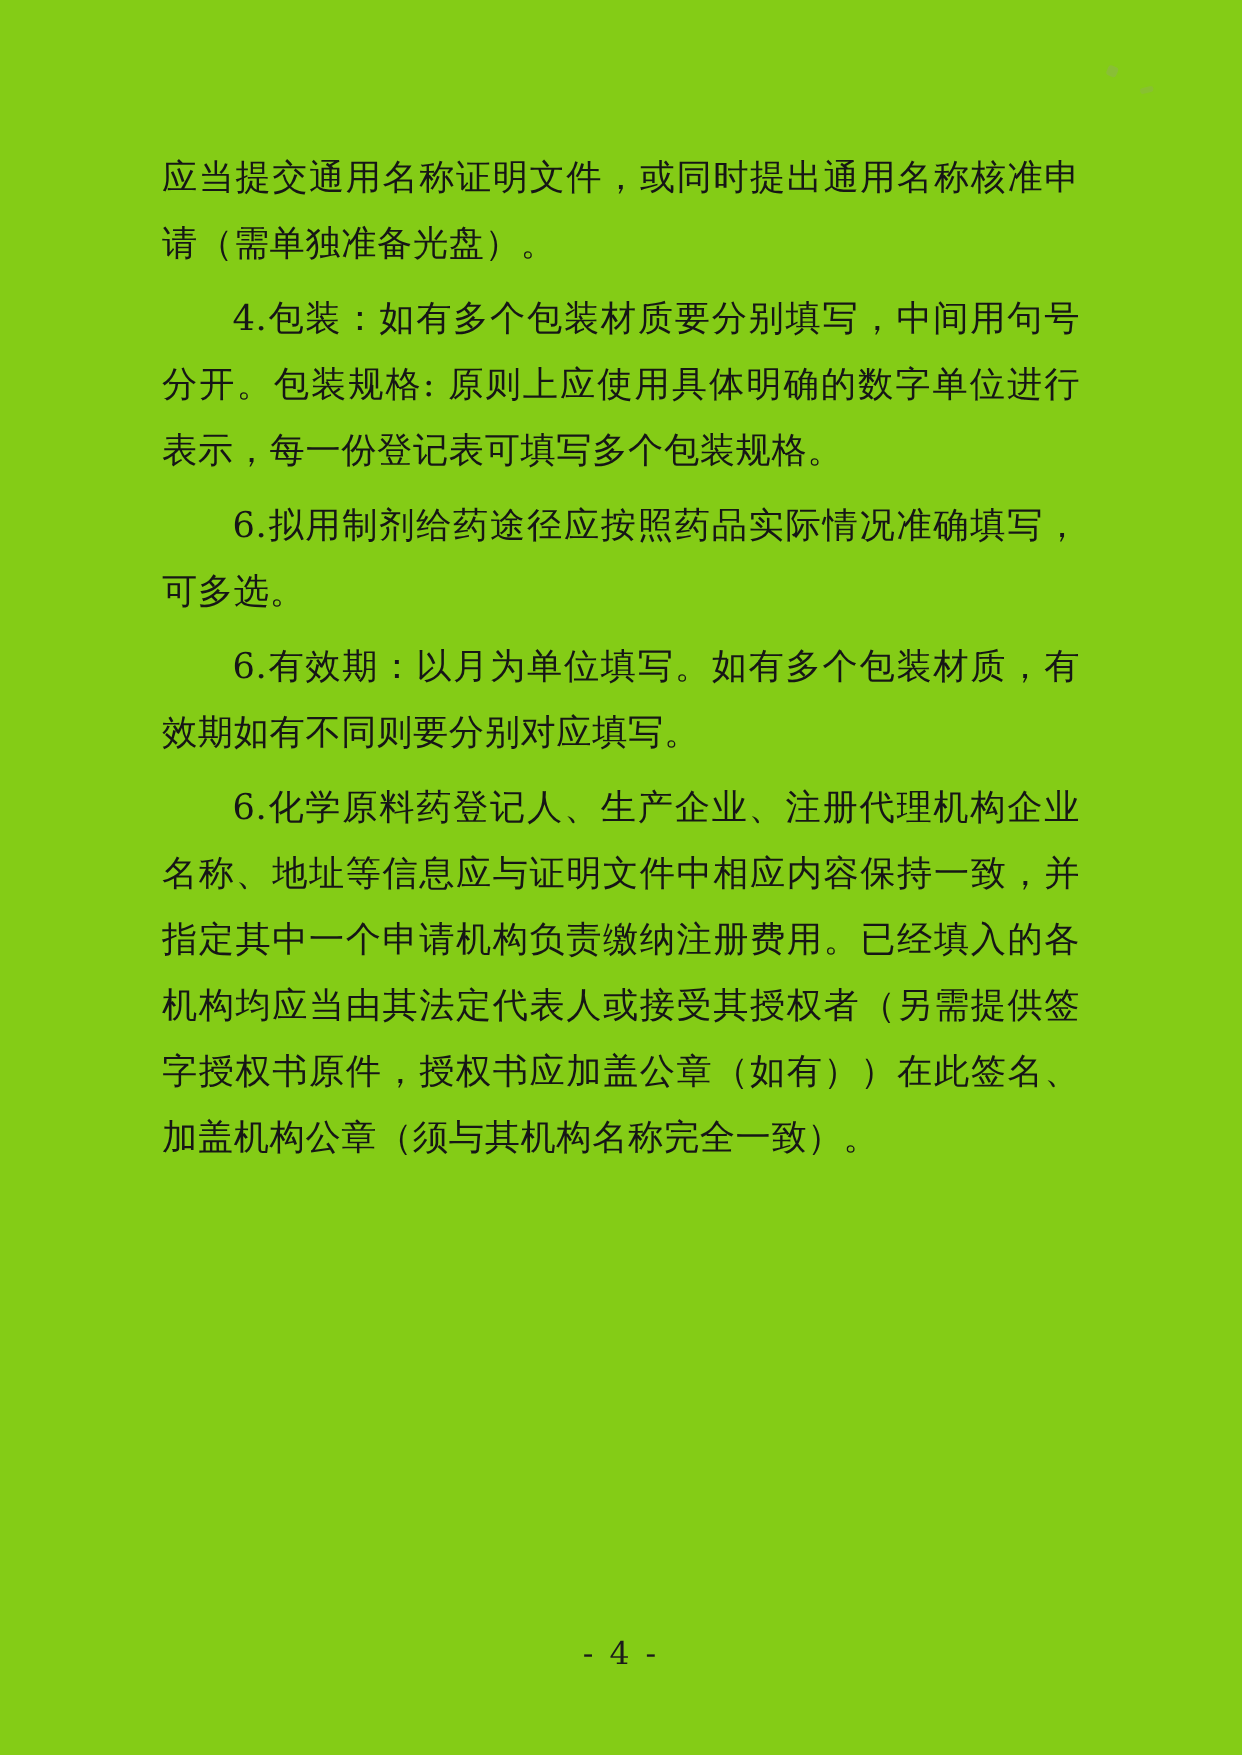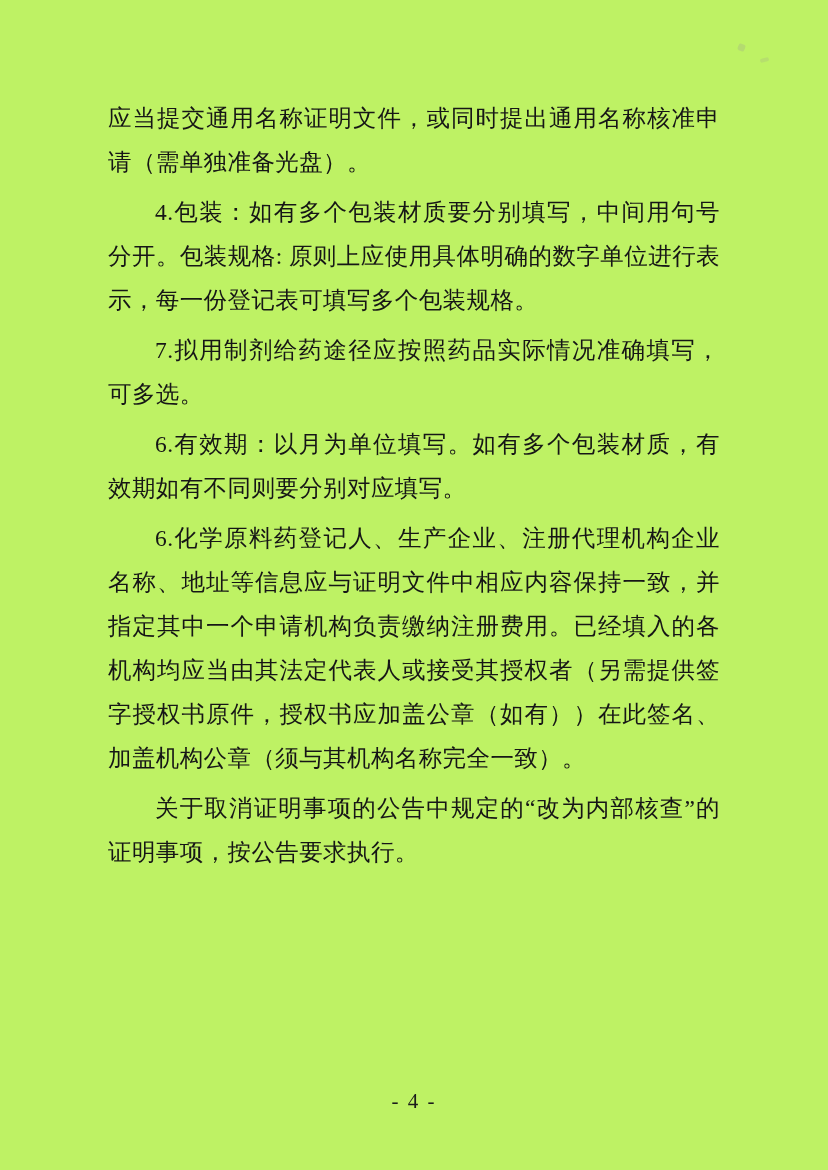--- a/index.html
+++ b/index.html
@@ -19,9 +19,8 @@
     position: relative;
     width: 828px;
     height: 1170px;
-    background: #bef264;
+    background: #84cc16;
     box-sizing: border-box;
-    font-family: Liberation Serif, serif;
   }
   .page-inner {
     position: absolute;

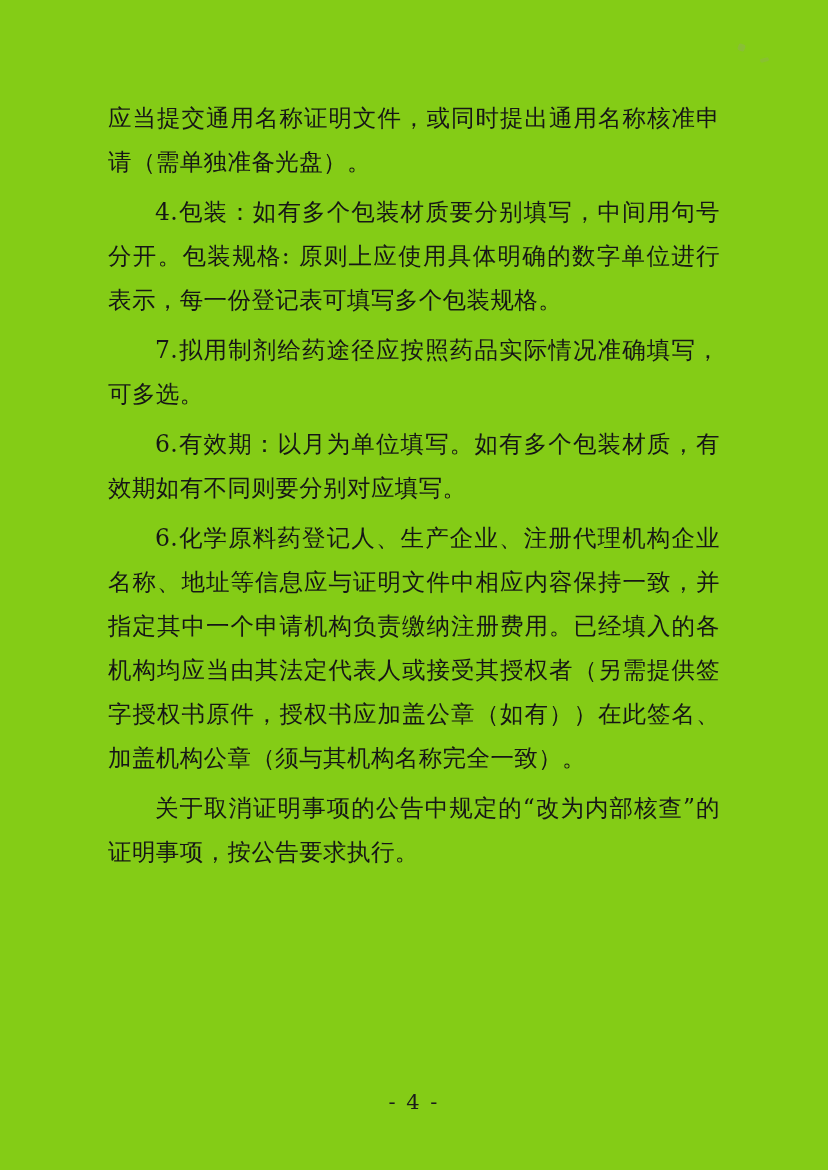--- a/index.html
+++ b/index.html
@@ -92,7 +92,7 @@
   <div class="page-inner">
     <p class="para noindent">应当提交通用名称证明文件，或同时提出通用名称核准申请（需单独准备光盘）。</p>
     <p class="para indent">4.包装：如有多个包装材质要分别填写，中间用句号分开。包装规格: 原则上应使用具体明确的数字单位进行表示，每一份登记表可填写多个包装规格。</p>
-    <p class="para indent">7.拟用制剂给药途径应按照药品实际情况准确填写，可多选。</p>
+    <p class="para indent">6.拟用制剂给药途径应按照药品实际情况准确填写，可多选。</p>
     <p class="para indent">6.有效期：以月为单位填写。如有多个包装材质，有效期如有不同则要分别对应填写。</p>
     <p class="para indent">6.化学原料药登记人、生产企业、注册代理机构企业名称、地址等信息应与证明文件中相应内容保持一致，并指定其中一个申请机构负责缴纳注册费用。已经填入的各机构均应当由其法定代表人或接受其授权者（另需提供签字授权书原件，授权书应加盖公章（如有））在此签名、加盖机构公章（须与其机构名称完全一致）。</p>
     <p class="para indent">关于取消证明事项的公告中规定的“改为内部核查”的证明事项，按公告要求执行。</p>

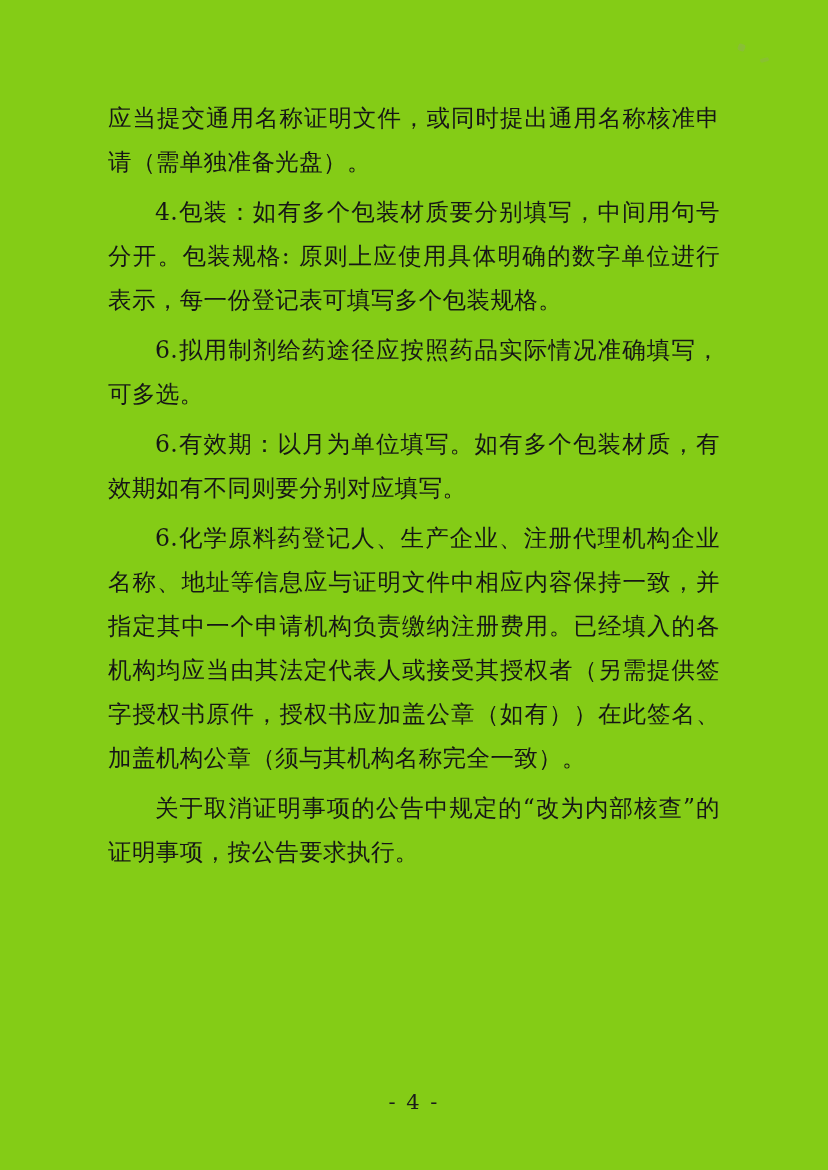--- a/index.html
+++ b/index.html
@@ -95,7 +95,6 @@
     <p class="para indent">6.拟用制剂给药途径应按照药品实际情况准确填写，可多选。</p>
     <p class="para indent">6.有效期：以月为单位填写。如有多个包装材质，有效期如有不同则要分别对应填写。</p>
     <p class="para indent">6.化学原料药登记人、生产企业、注册代理机构企业名称、地址等信息应与证明文件中相应内容保持一致，并指定其中一个申请机构负责缴纳注册费用。已经填入的各机构均应当由其法定代表人或接受其授权者（另需提供签字授权书原件，授权书应加盖公章（如有））在此签名、加盖机构公章（须与其机构名称完全一致）。</p>
-    <p class="para indent">关于取消证明事项的公告中规定的“改为内部核查”的证明事项，按公告要求执行。</p>
   </div>
 
   <div class="footer">- 4 -</div>

